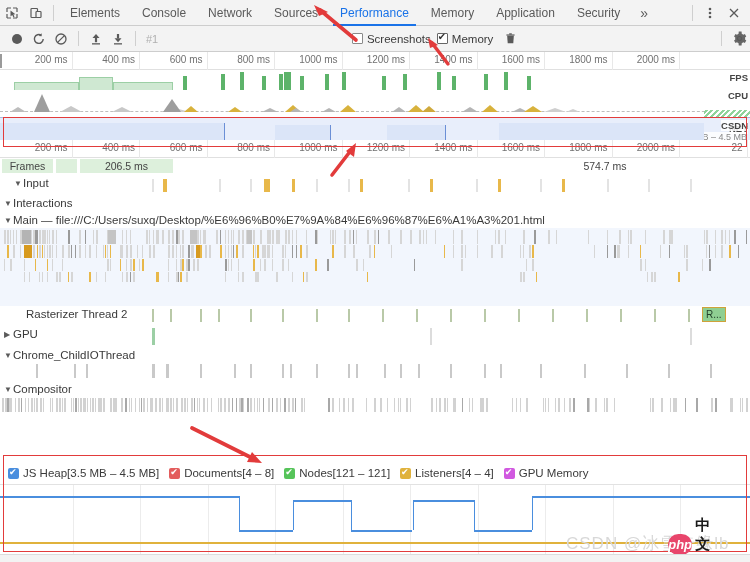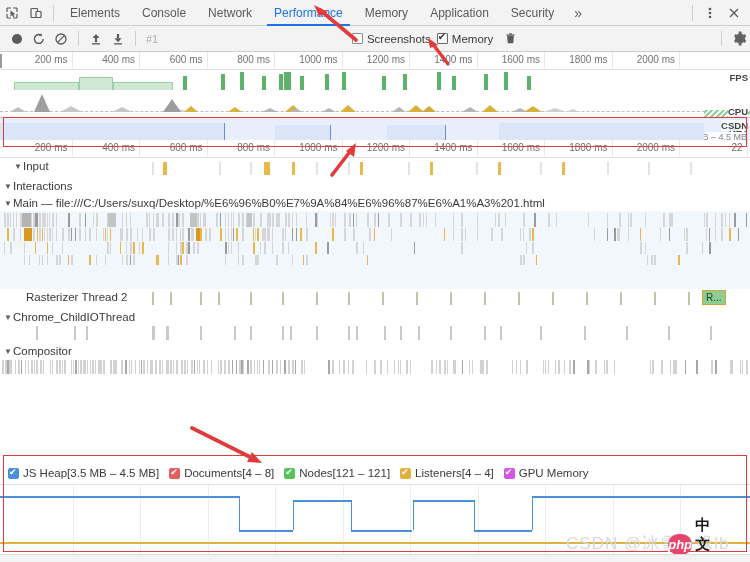--- a/index.html
+++ b/index.html
@@ -228,6 +228,7 @@
       <div class="tab">Elements</div>
       <div class="tab">Console</div>
       <div class="tab">Network</div>
+      <div class="tab">Sources</div>
       <div class="tab active">Performance</div>
       <div class="tab">Memory</div>
       <div class="tab">Application</div>

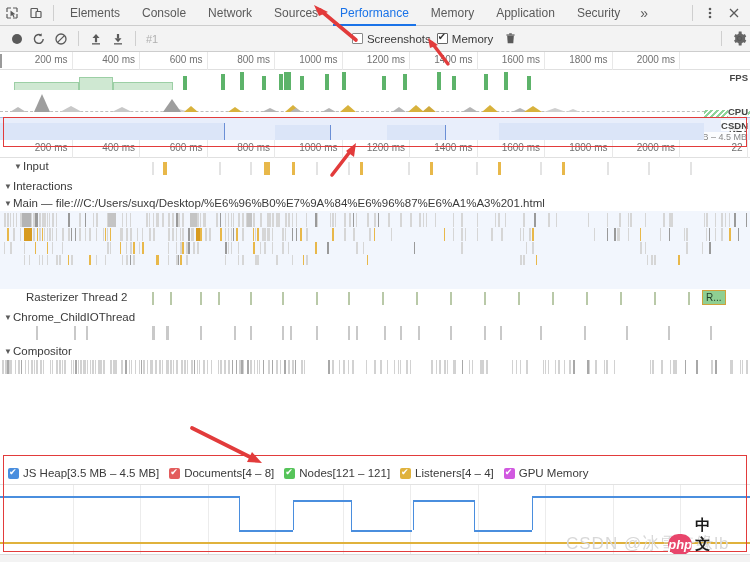--- a/index.html
+++ b/index.html
@@ -424,7 +424,7 @@
       </div>
     <div class="ov-labels">
       <div class="ov-lab" style="top:2px;">FPS</div>
-      <div class="ov-lab" style="top:36px;">CPU</div>
+      <div class="ov-lab" style="top:20px;">CPU</div>
       <div class="ov-lab" style="top:53px;">NET</div>
       <div class="ov-lab" style="top:50px;">CSDN</div>
     </div>

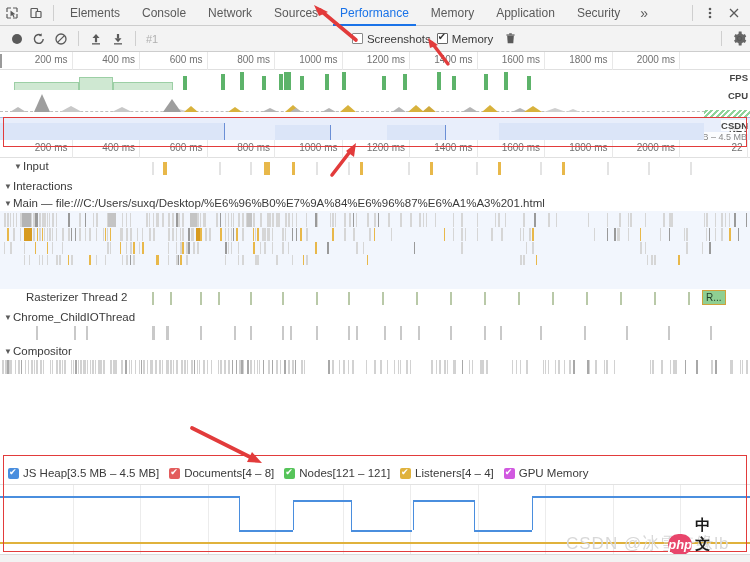--- a/index.html
+++ b/index.html
@@ -468,6 +468,12 @@
 
   <div class="tracks" id="tracks" style="top:158px; height:294px;">
 
+    <div class="trow" style="height:17px;">
+      <div class="frames-chip" style="left:2px;  top:1px; width:52px;">Frames</div>
+      <div class="frames-chip" style="left:56px; top:1px; width:22px;"></div>
+      <div class="frames-chip" style="left:80px; top:1px; width:94px;">206.5 ms</div>
+      <div class="frames-label" style="left:560px; top:1px; width:90px;">574.7 ms</div>
+    </div>
 
     <div class="trow" style="height:20px;">
       <div class="trow-label" style="left:14px;">

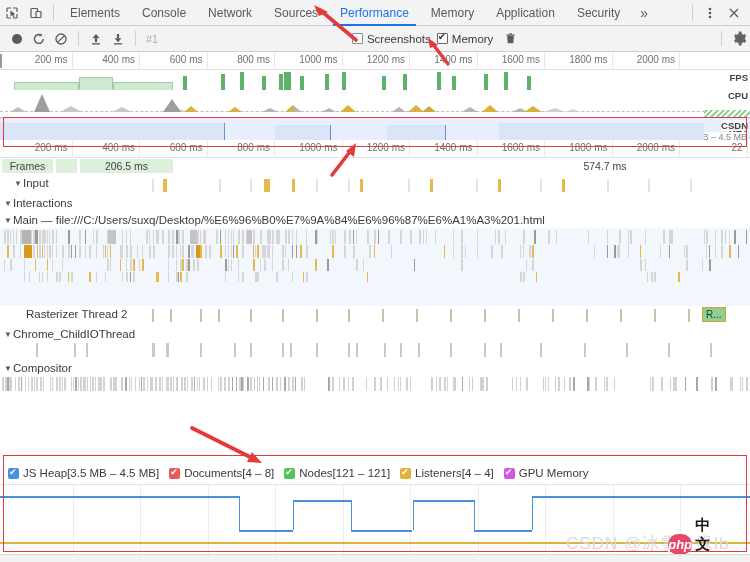--- a/index.html
+++ b/index.html
@@ -852,6 +852,16 @@
       <div class="rchip" style="left:702px; top:1px;">R...</div>
     </div>
 
+    <div class="trow" style="height:21px;">
+      <div class="trow-label">
+        <span class="tri">▶</span><span>GPU</span>
+      </div>
+      <div id="gpuEvents" style="position: absolute; inset: 0px;">
+          <div class="evt" style="left: 152px; top: 2px; width: 3px; height: 17px; background: rgb(156, 207, 165);"></div>
+          <div class="evt" style="left: 430px; top: 2px; width: 2px; height: 17px; background: rgb(220, 220, 220);"></div>
+          <div class="evt" style="left: 690px; top: 2px; width: 2px; height: 17px; background: rgb(220, 220, 220);"></div>
+        </div>
+    </div>
 
     <div class="trow" style="height:34px;">
       <div class="trow-label">

